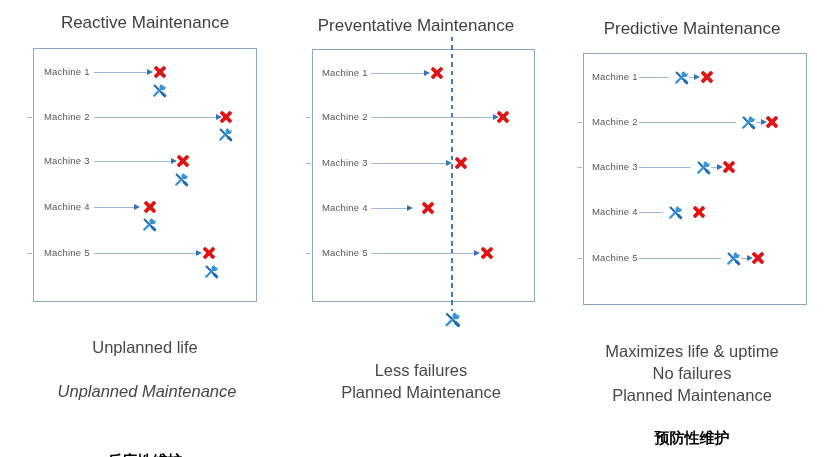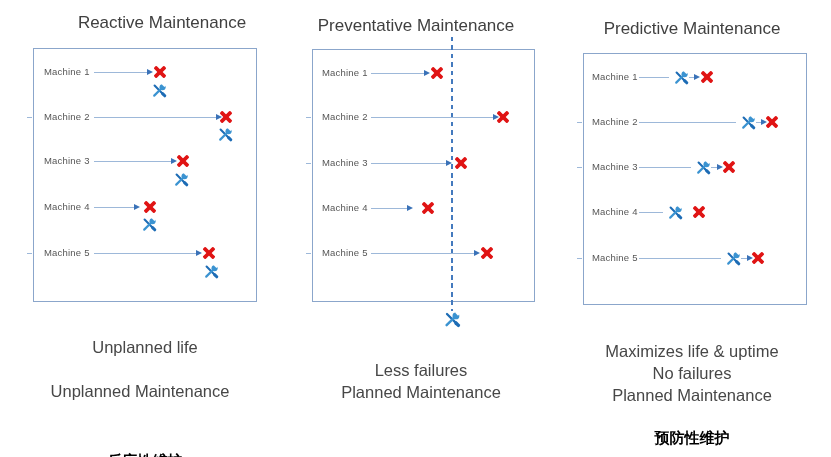--- a/index.html
+++ b/index.html
@@ -55,7 +55,7 @@
 
 <div id="diagram">
     <div class="abs" style="left: 0px; top: 0px; width: 831px; height: 457px;">
-      <div class="abs panel-title" style="left: 22px; top: 13px; width: 280px;">Reactive Maintenance</div>
+      <div class="abs panel-title" style="left: 5px; top: 13px; width: 280px;">Reactive Maintenance</div>
       <div class="abs tbox" style="left: 33px; top: 48px; width: 222px; height: 252px; border-color: rgb(139, 166, 203);"></div>
       <div class="abs machine-label" style="left: 44px; top: 66px;">Machine 1</div>
       <div class="abs tl-line" style="left: 94px; top: 72px; width: 53px; background: rgb(157, 184, 217);"></div>

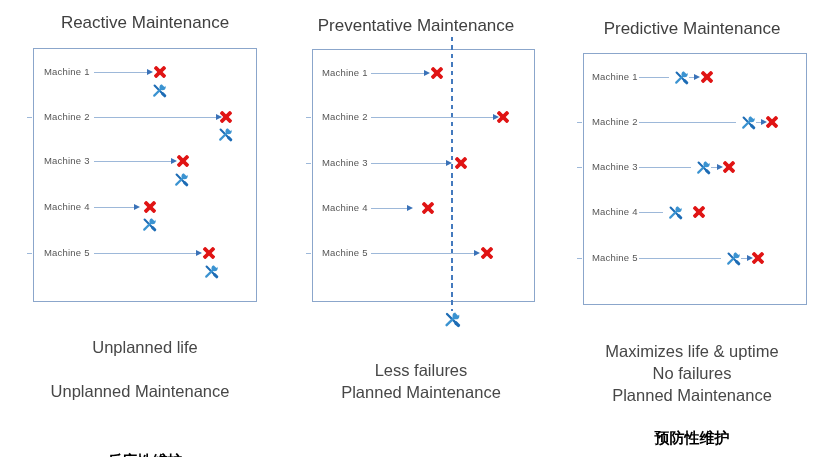--- a/index.html
+++ b/index.html
@@ -160,7 +160,7 @@
         </svg>
       </div>
       <div class="abs desc-line" style="left: 5px; top: 336px; width: 280px;">Unplanned life</div>
-      <div class="abs desc-line" style="left: 0; top: 380px; width: 280px;">Unplanned Maintenance</div>
+      <div class="abs desc-line" style="left: 7px; top: 380px; width: 280px; font-style: italic;">Unplanned Maintenance</div>
       <div class="abs caption" style="left: 55px; top: 452px; width: 180px;">反应性维护</div>
     </div>
     <div class="abs" style="left: 0px; top: 0px; width: 831px; height: 457px;">

